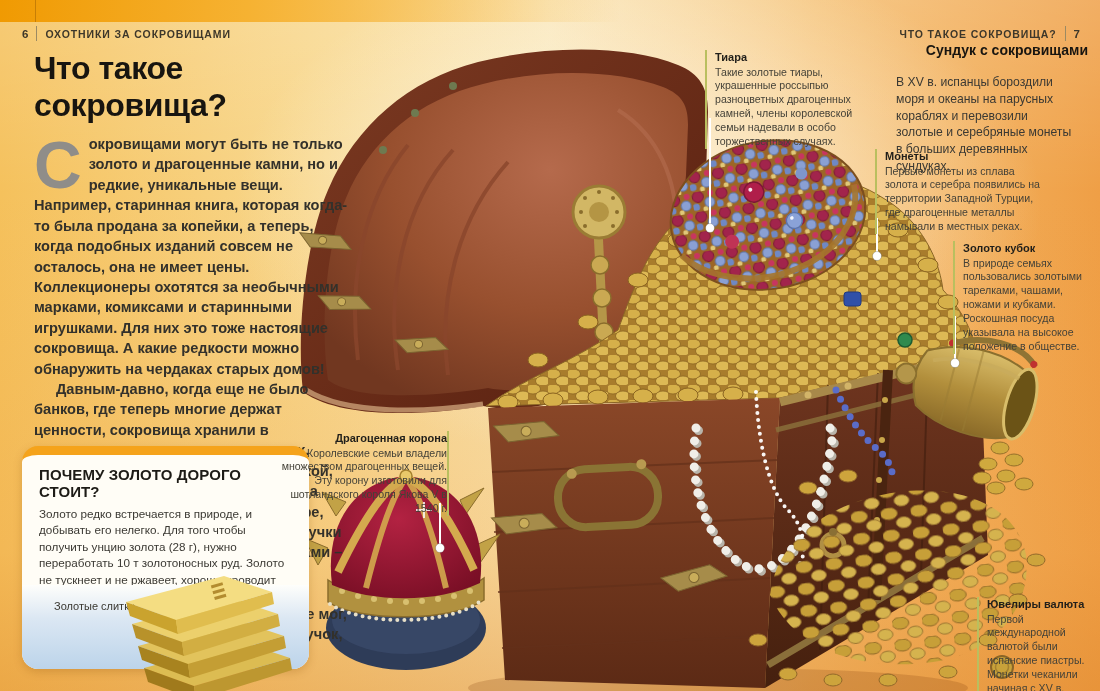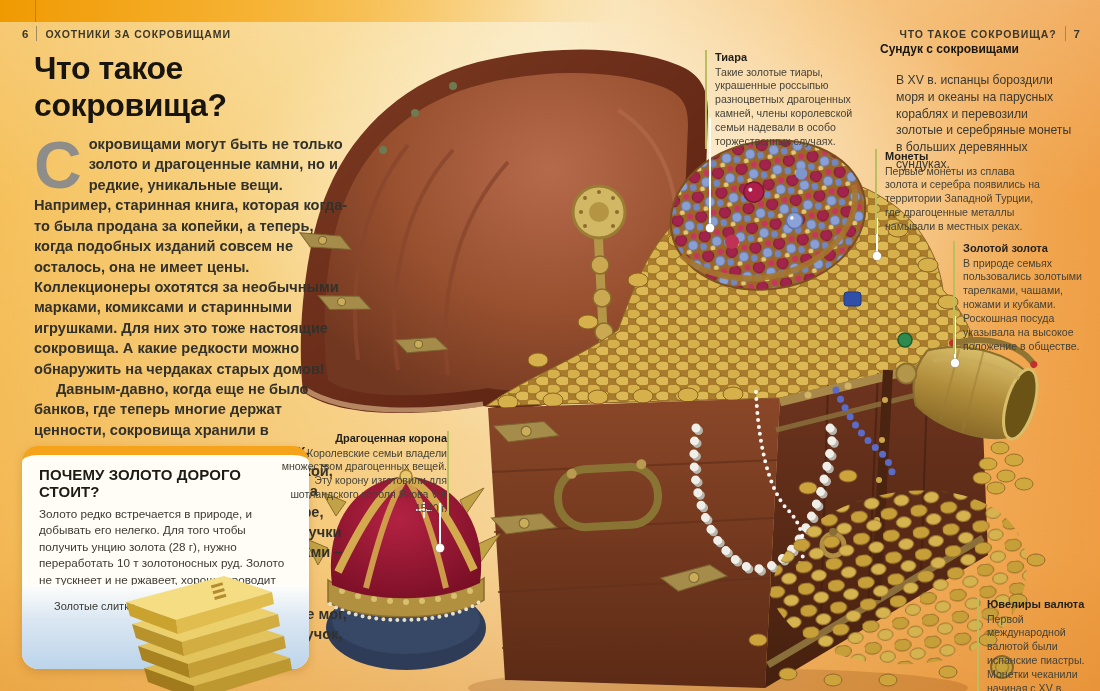--- a/index.html
+++ b/index.html
@@ -49,7 +49,7 @@
   .gold-bars{position:absolute;left:92px;top:570px;z-index:4;}
 
   .sidebar-box{position:absolute;left:880px;top:42px;width:208px;z-index:3;}
-  .sidebar-box h2{margin:0 0 5px 0;font-size:12px;color:#181510;}
+  .sidebar-box h2{margin:0 0 5px 0;font-size:14px;color:#181510;text-align:right;}
   .sidebar-box p{margin:16px;font-size:12.2px;line-height:1.38;color:#3b3933;}
 
   .callout{position:absolute;z-index:3;font-size:10.6px;line-height:1.32;color:#454238;}

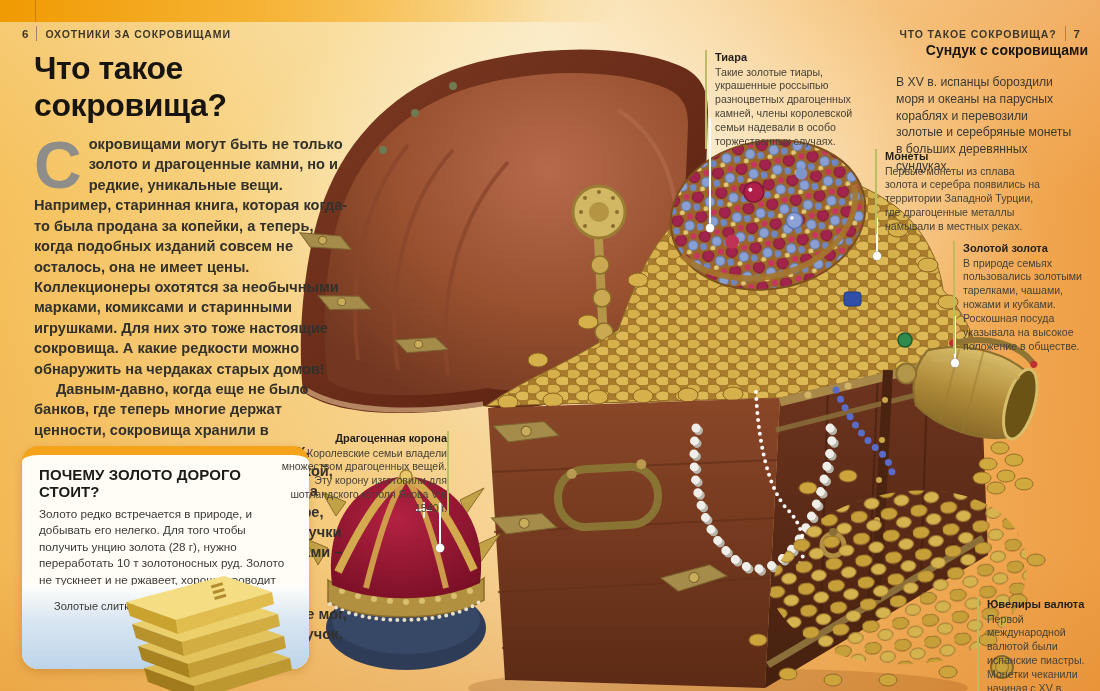--- a/index.html
+++ b/index.html
@@ -421,7 +421,7 @@
     <span>Первые монеты из сплава золота и серебра появились на территории Западной Турции, где драгоценные металлы намывали в местных реках.</span>
   </div>
   <div class="callout rule-left co-goblet">
-    <span class="ct">Золотой золота</span>
+    <span class="ct">Золото кубок</span>
     <span>В природе семьях пользовались золотыми тарелками, чашами, ножами и кубками. Роскошная посуда указывала на высокое положение в обществе.</span>
   </div>
   <div class="callout rule-right co-crown">

